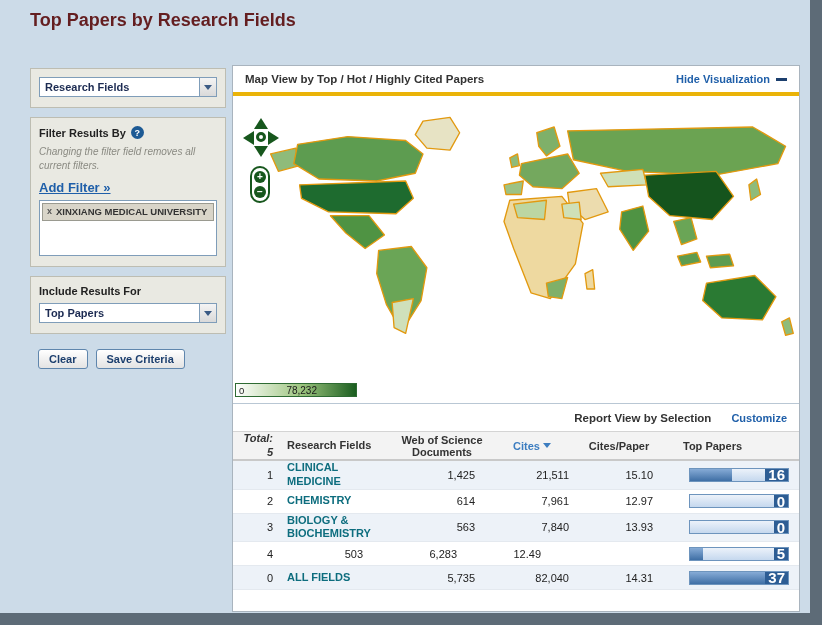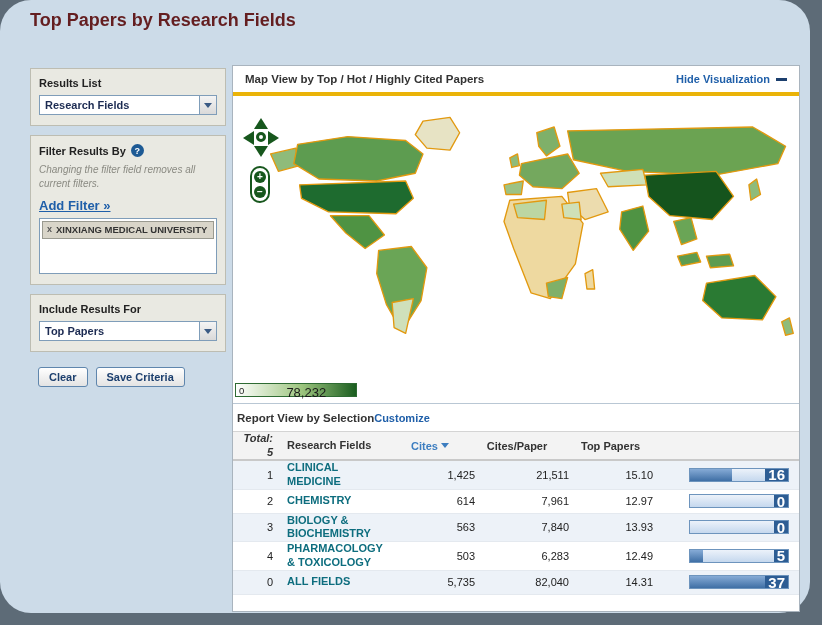--- a/index.html
+++ b/index.html
@@ -13,7 +13,6 @@
   .frame {
     position:absolute; left:0; top:0; width:810px; height:613px;
     background:#ccdbe8;
-    border-radius:31px;
   }
   .page-title {
     position:absolute; left:30px; top:10px;

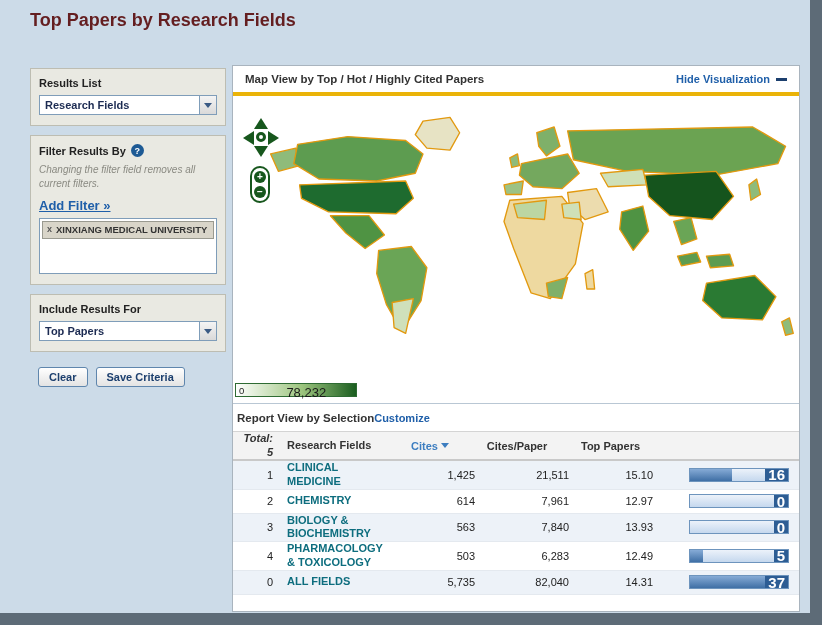--- a/index.html
+++ b/index.html
@@ -139,7 +139,6 @@
   <div class="sidebar">
 
     <div class="sb-panel">
-      <div class="sb-label">Results List</div>
       <div class="select">
         <span>Research Fields</span>
         <span class="sel-btn">

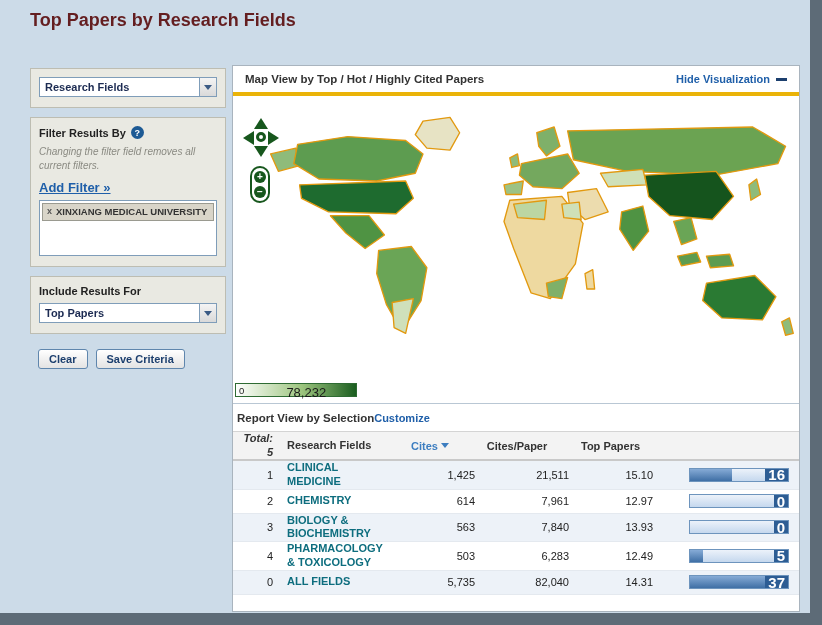--- a/index.html
+++ b/index.html
@@ -96,7 +96,7 @@
     background:linear-gradient(to right,#ffffff,#9cc47e 55%,#1b5e20);
     border:1px solid #2e6b33; }
   .legend .lmin { position:absolute; left:3px; top:1px; font-size:9.5px; color:#222; }
-  .legend .lmax { position:absolute; left:42%; top:1px; font-size:13px; color:#1a1a1a; }
+  .legend .lmax { position:absolute; left:42%; top:1px; font-size:10px; color:#1a1a1a; }
 
   .report-header {
     height:28px; display:flex; align-items:center; justify-content:flex-start;

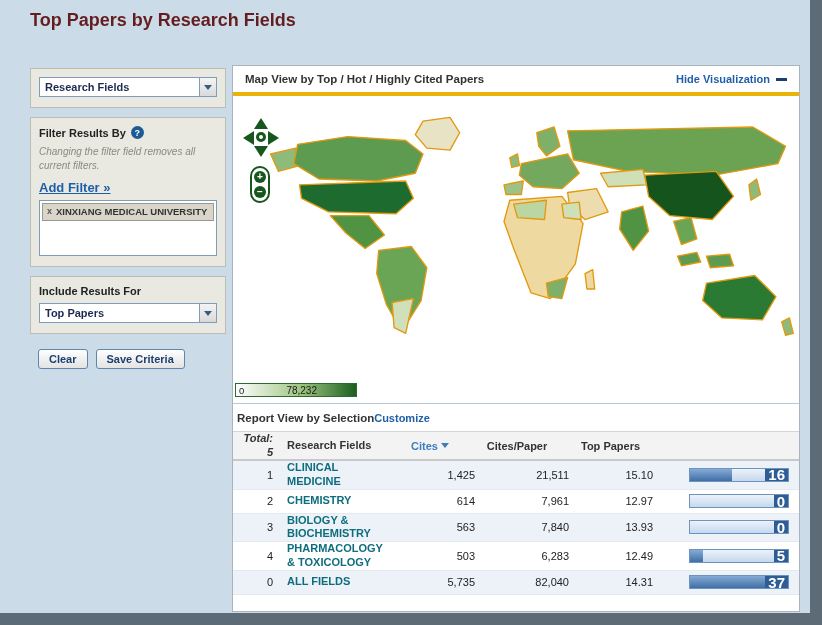--- a/index.html
+++ b/index.html
@@ -99,8 +99,8 @@
   .legend .lmax { position:absolute; left:42%; top:1px; font-size:10px; color:#1a1a1a; }
 
   .report-header {
-    height:28px; display:flex; align-items:center; justify-content:flex-start;
-    padding:0 4px; border-top:1px solid #b9c7d4;
+    height:28px; display:flex; align-items:center; justify-content:flex-end;
+    padding:0 12px; border-top:1px solid #b9c7d4;gap:20px;
   }
 
   

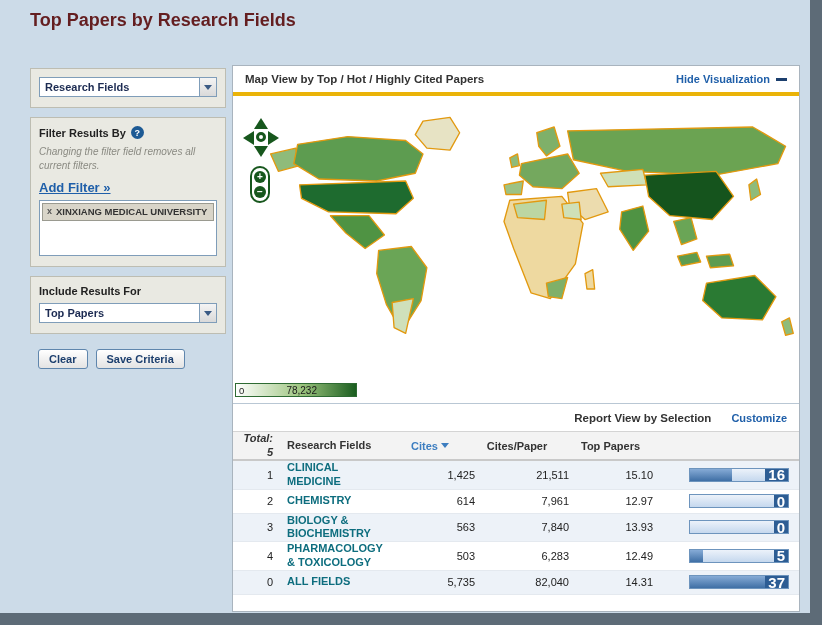--- a/index.html
+++ b/index.html
@@ -259,6 +259,10 @@
           <span>5</span>
         </span>
         <span class="c-field">Research Fields</span>
+        <span class="c-docs">
+          <span>Web of Science</span><br>
+          <span>Documents</span>
+        </span>
         <span class="c-cites">
           <span class="cites-hdr">
             <span>Cites</span>

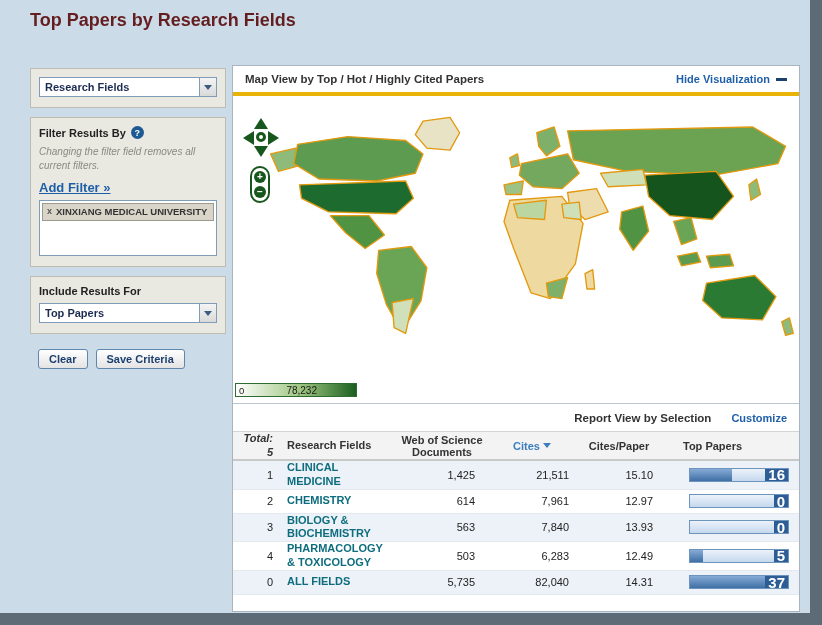--- a/index.html
+++ b/index.html
@@ -317,7 +317,6 @@
 
       <div class="trow">
         <span class="c-rank">4</span>
-        <span class="c-field"><a class="field-link">PHARMACOLOGY &amp; TOXICOLOGY</a></span>
         <span class="c-docs">503</span>
         <span class="c-cites">6,283</span>
         <span class="c-cpp">12.49</span>

